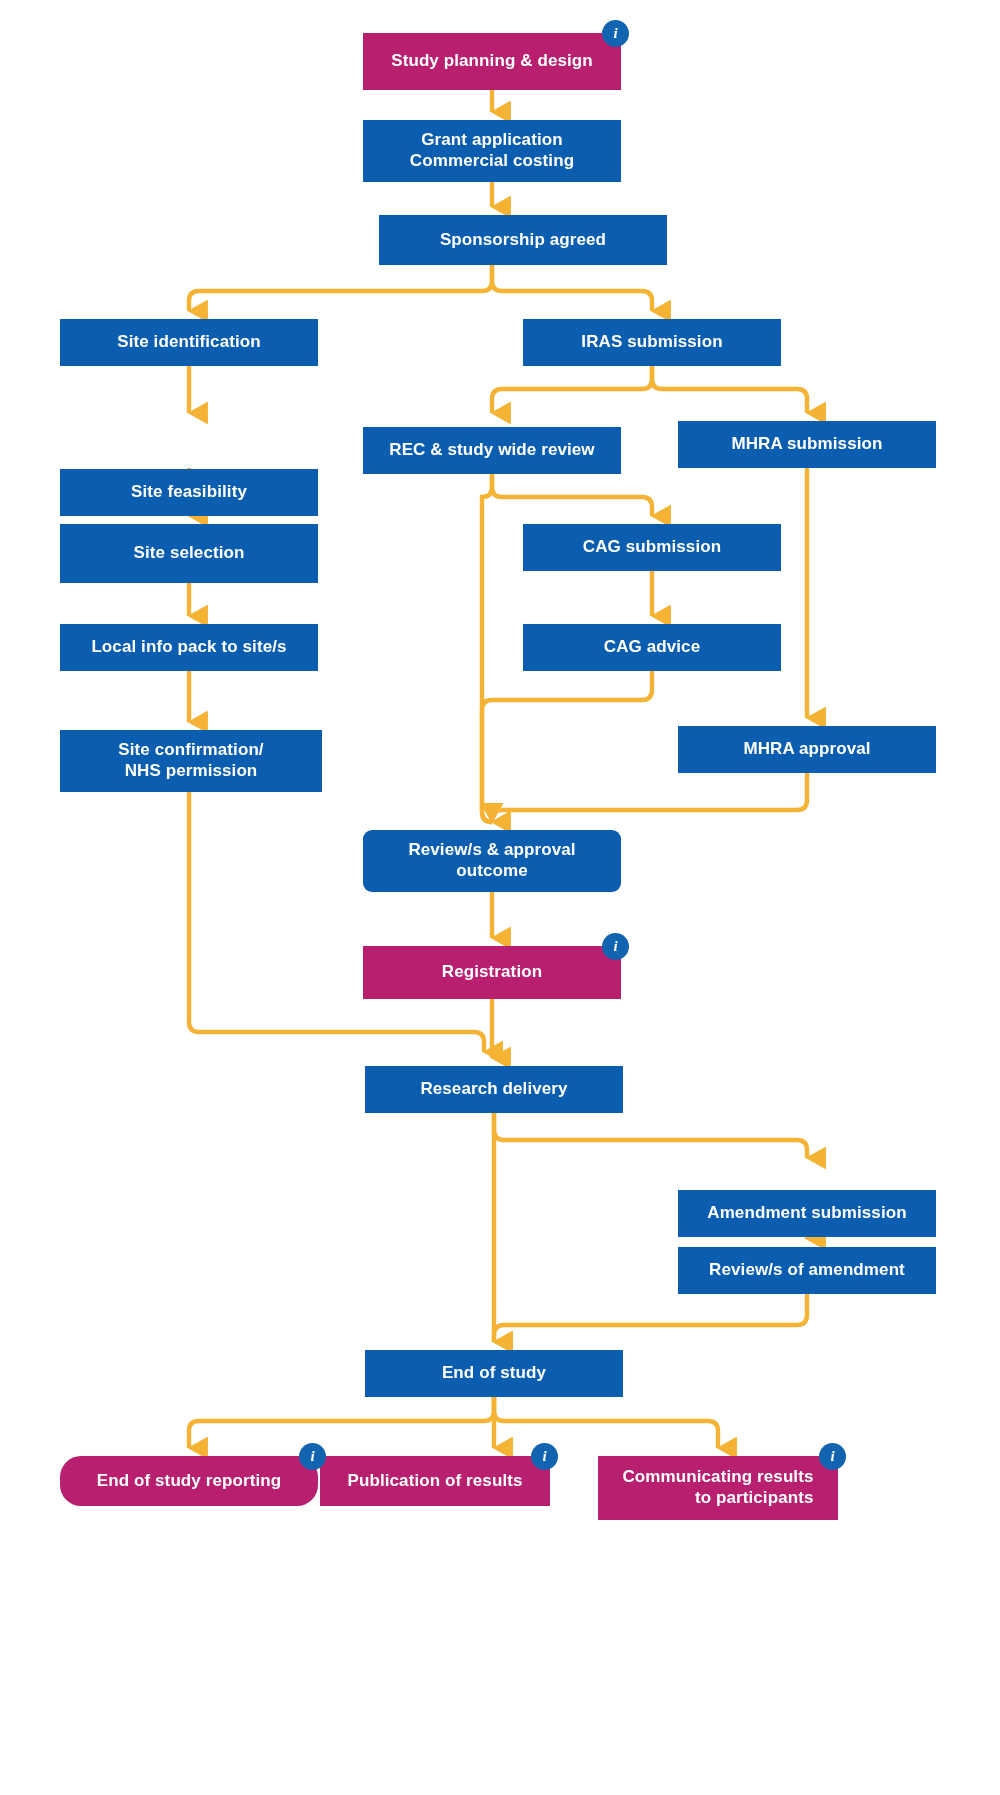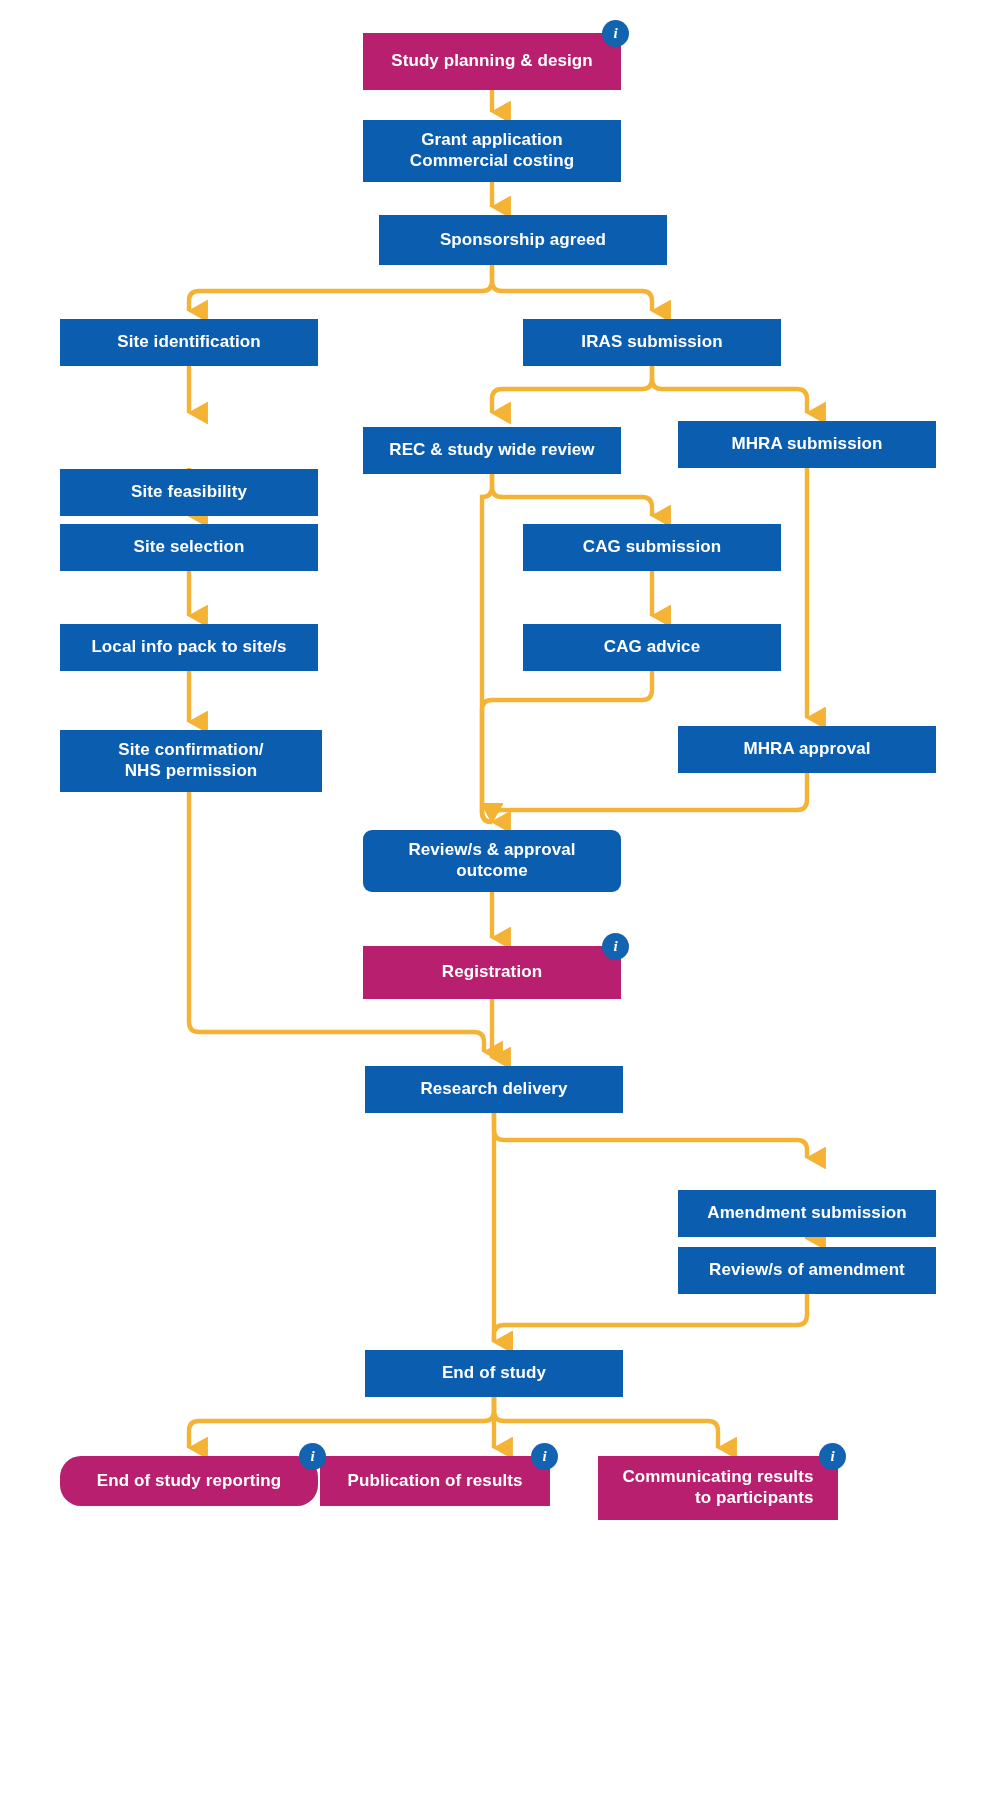--- a/index.html
+++ b/index.html
@@ -155,7 +155,7 @@
       <div class="node blue" style="left: 678px; top: 421px; width: 258px; height: 47px;">
         <span class="label">MHRA submission</span>
       </div>
-      <div class="node blue" style="left: 60px; top: 524px; width: 258px; height: 47px; align-items: center;">
+      <div class="node blue" style="left: 60px; top: 524px; width: 258px; height: 59px; align-items: center;">
         <span class="label">Site selection</span>
       </div>
       <div class="node blue" style="left: 523px; top: 524px; width: 258px; height: 47px;">

